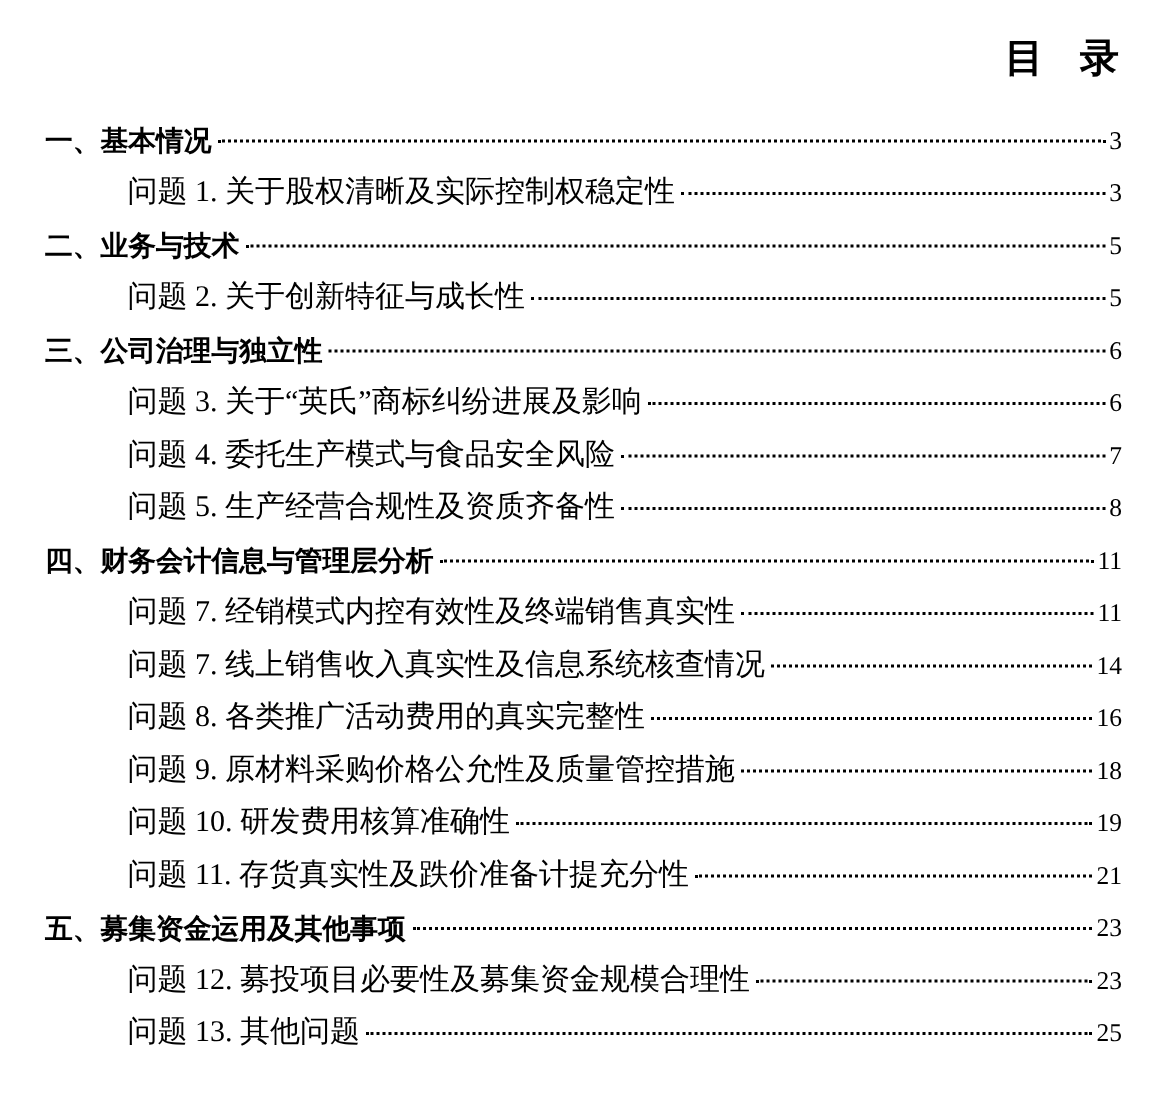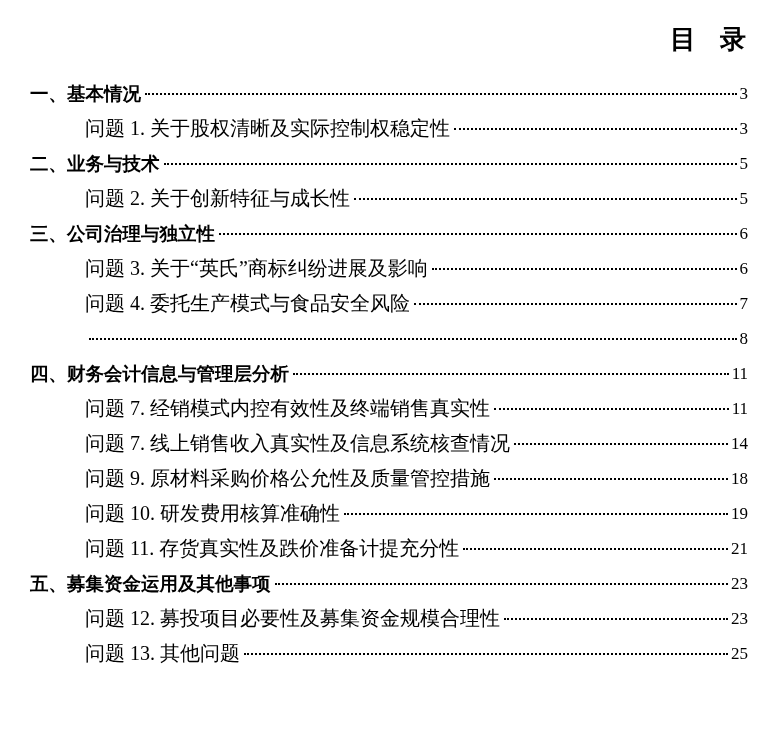--- a/index.html
+++ b/index.html
@@ -116,6 +116,7 @@
   </div>
 
   <div class="entry level2">
+    <span class="label">问题 5. 生产经营合规性及资质齐备性</span>
     <span class="dots"></span>
     <span class="pagenum">8</span>
   </div>

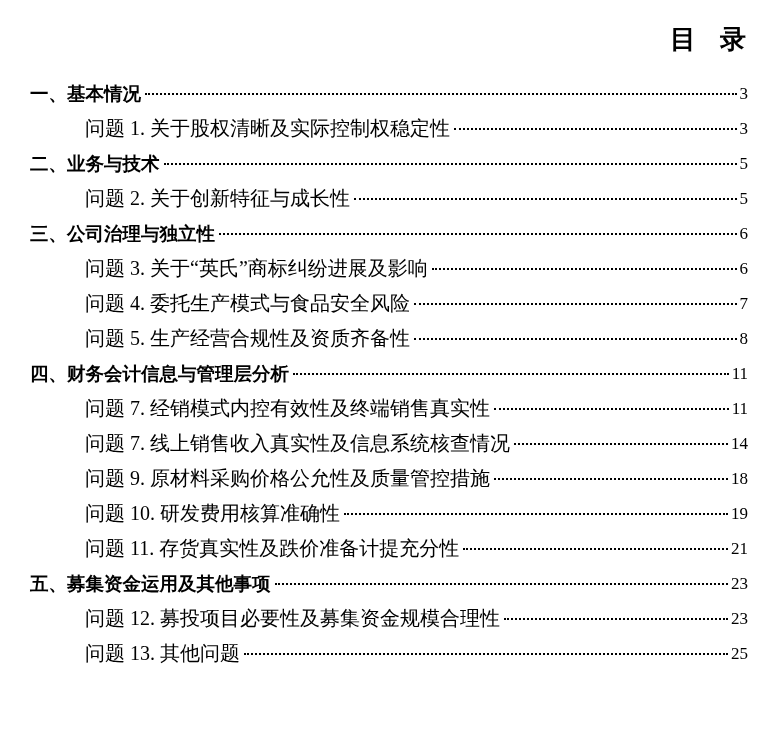--- a/index.html
+++ b/index.html
@@ -139,6 +139,11 @@
     <span class="pagenum">14</span>
   </div>
 
+  <div class="entry level2">
+    <span class="label">问题 8. 各类推广活动费用的真实完整性</span>
+    <span class="dots"></span>
+    <span class="pagenum">16</span>
+  </div>
 
   <div class="entry level2">
     <span class="label">问题 9. 原材料采购价格公允性及质量管控措施</span>

